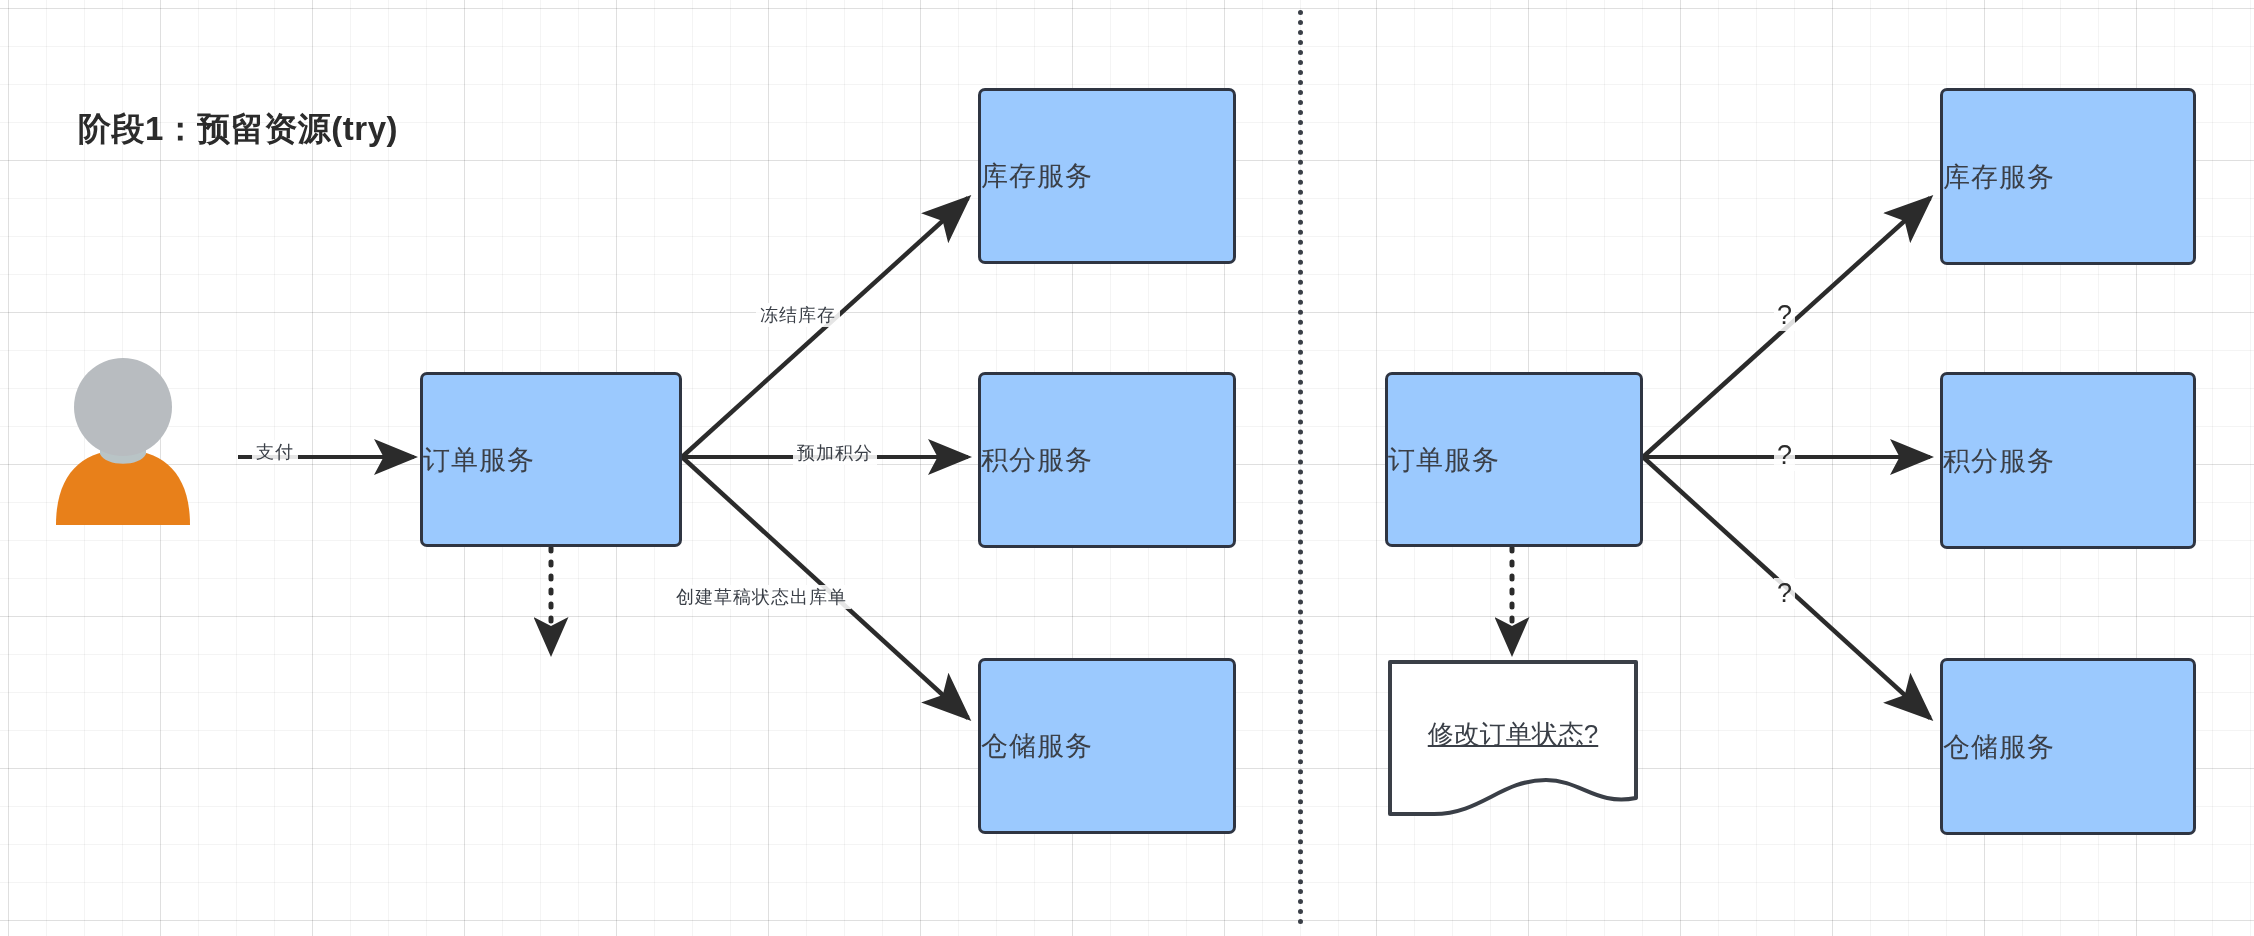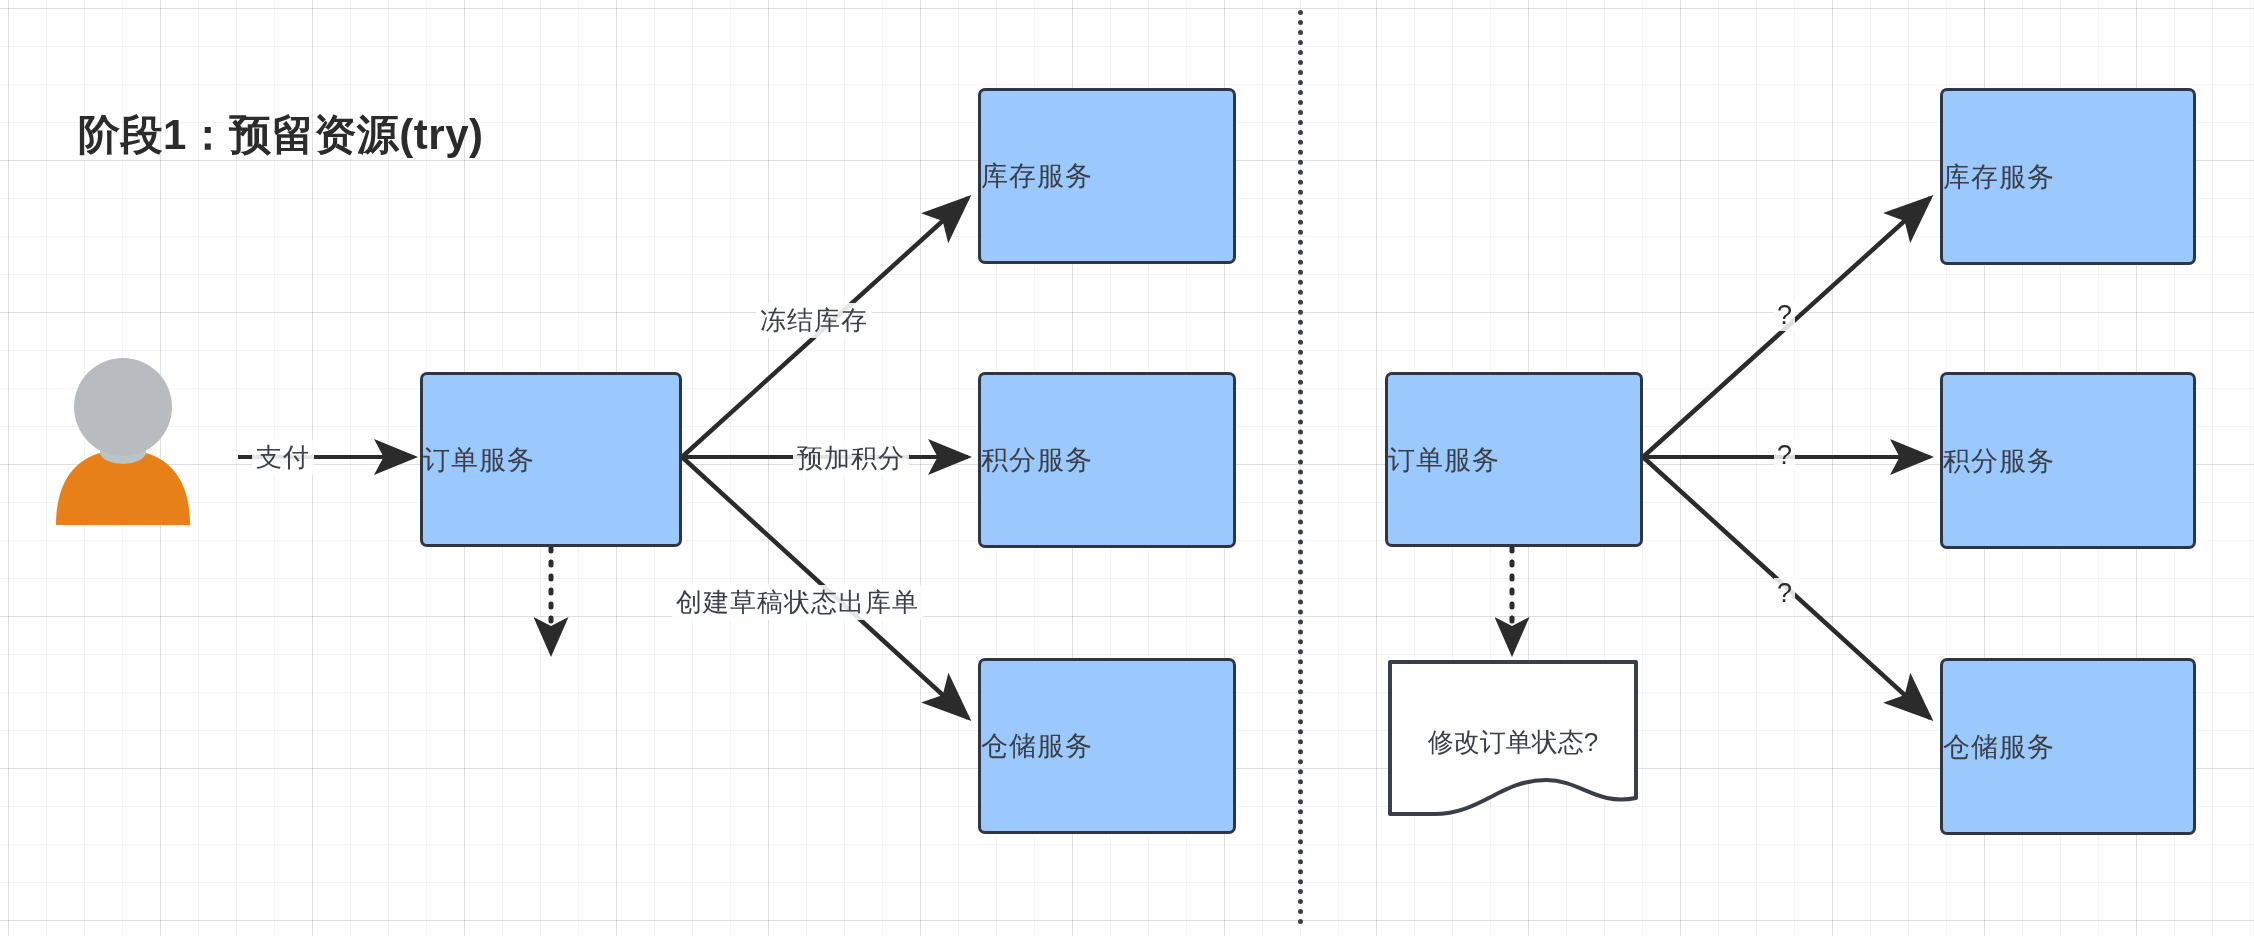--- a/index.html
+++ b/index.html
@@ -33,7 +33,7 @@
     position: absolute;
     font-weight: bold;
     color: #2b2b2b;
-    font-size: 42px;
+    font-size: 33px;
     line-height: 1.28;
     letter-spacing: 0.5px;
     white-space: pre-line;

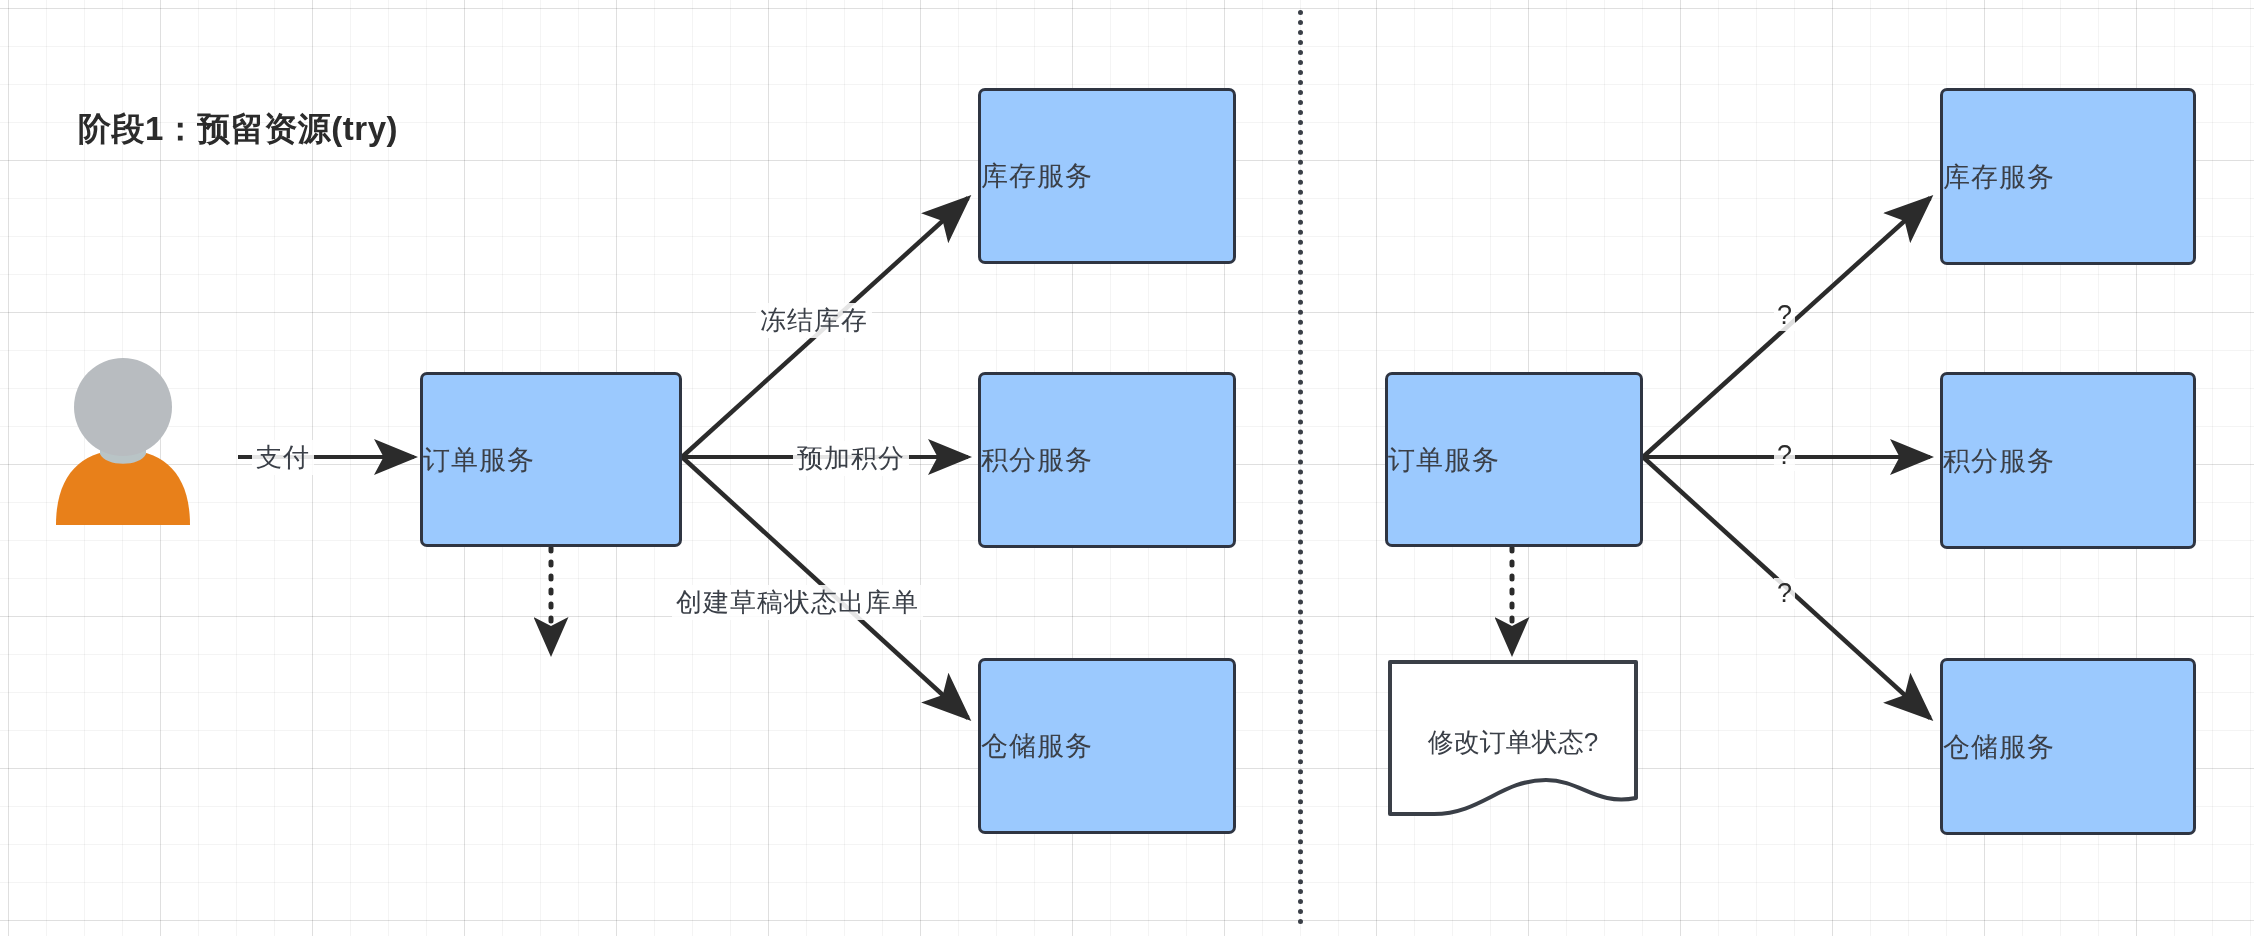--- a/index.html
+++ b/index.html
@@ -69,7 +69,7 @@
   .edge-label {
     position: absolute;
     color: #3a3f47;
-    font-size: 26px;
+    font-size: 18px;
     letter-spacing: 1px;
     white-space: nowrap;
     background: rgba(255,255,255,0.88);

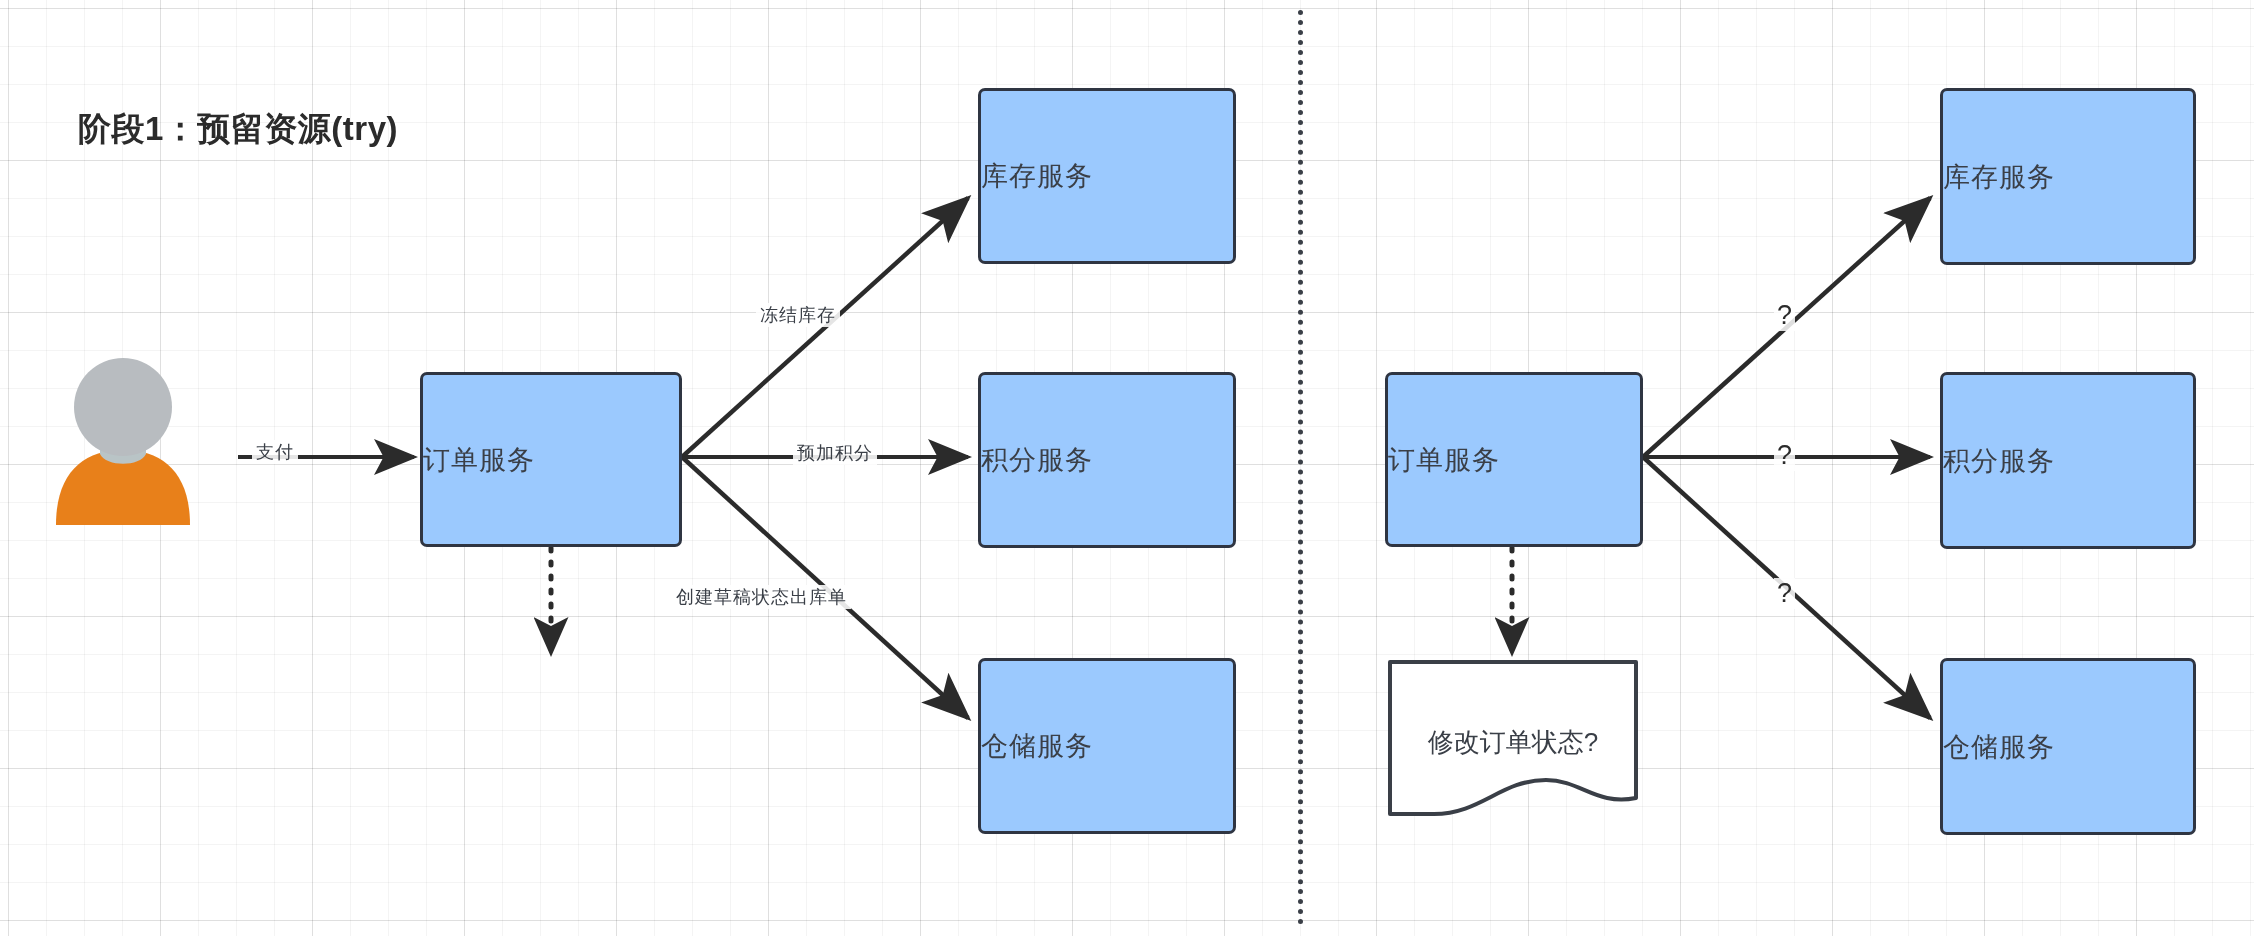--- a/index.html
+++ b/index.html
@@ -204,7 +204,7 @@
     <svg width="254" height="160" viewBox="0 0 254 160">
       <path d="M4,4 L250,4 L250,140 C210,148 195,122 160,122 C115,122 95,156 48,156 L4,156 Z" fill="#ffffff" stroke="#3a3f47" stroke-width="4" stroke-linejoin="round"></path>
     </svg>
-    <div class="note-label" style="top:68px;">修改订单状态?</div>
+    <div class="note-label" style="top:60px;text-decoration:underline;">修改订单状态?</div>
   </div>
 
 </div>

